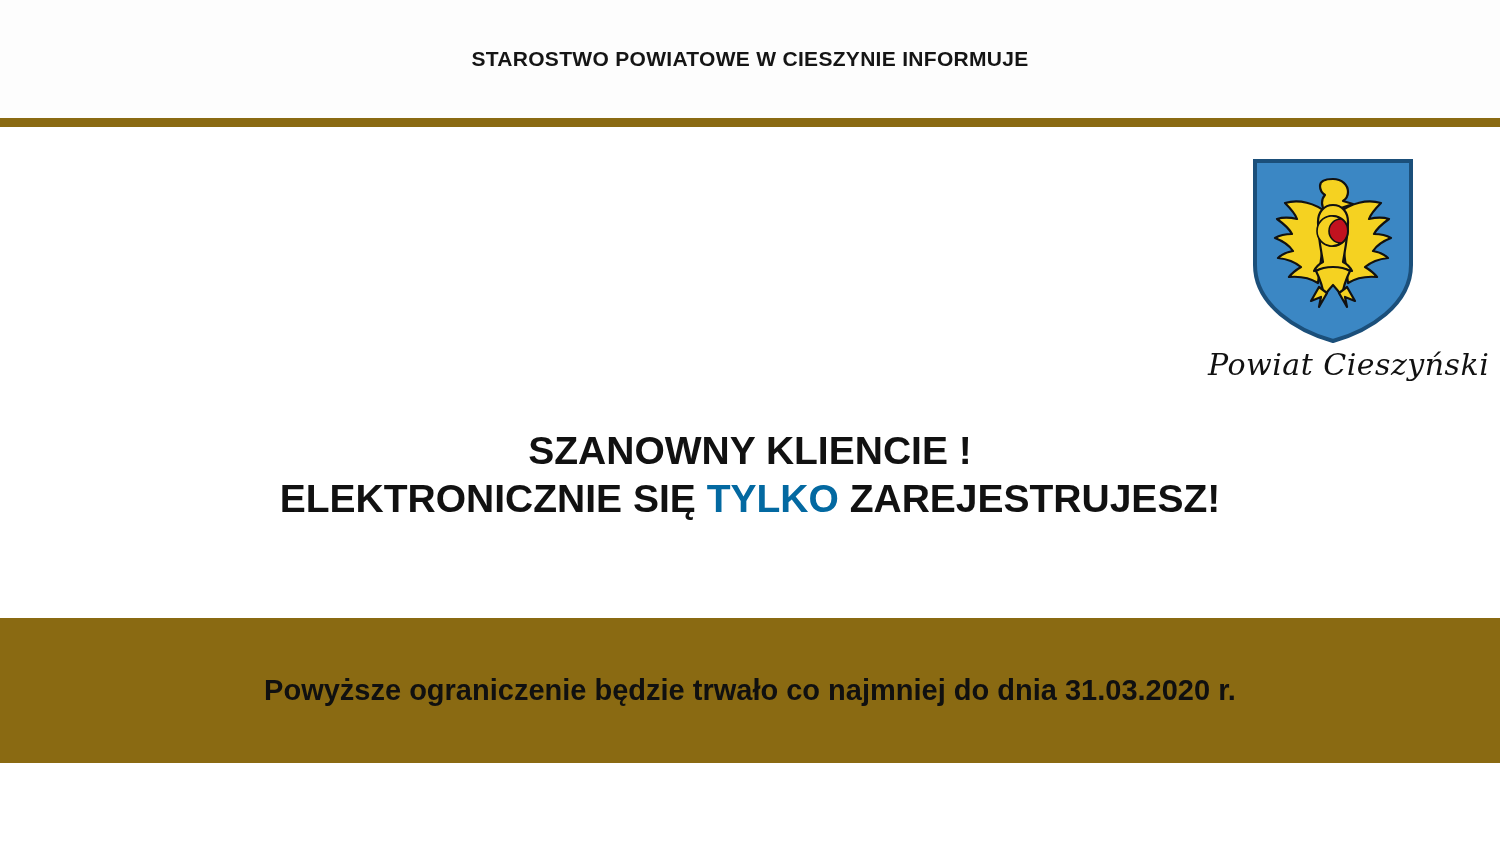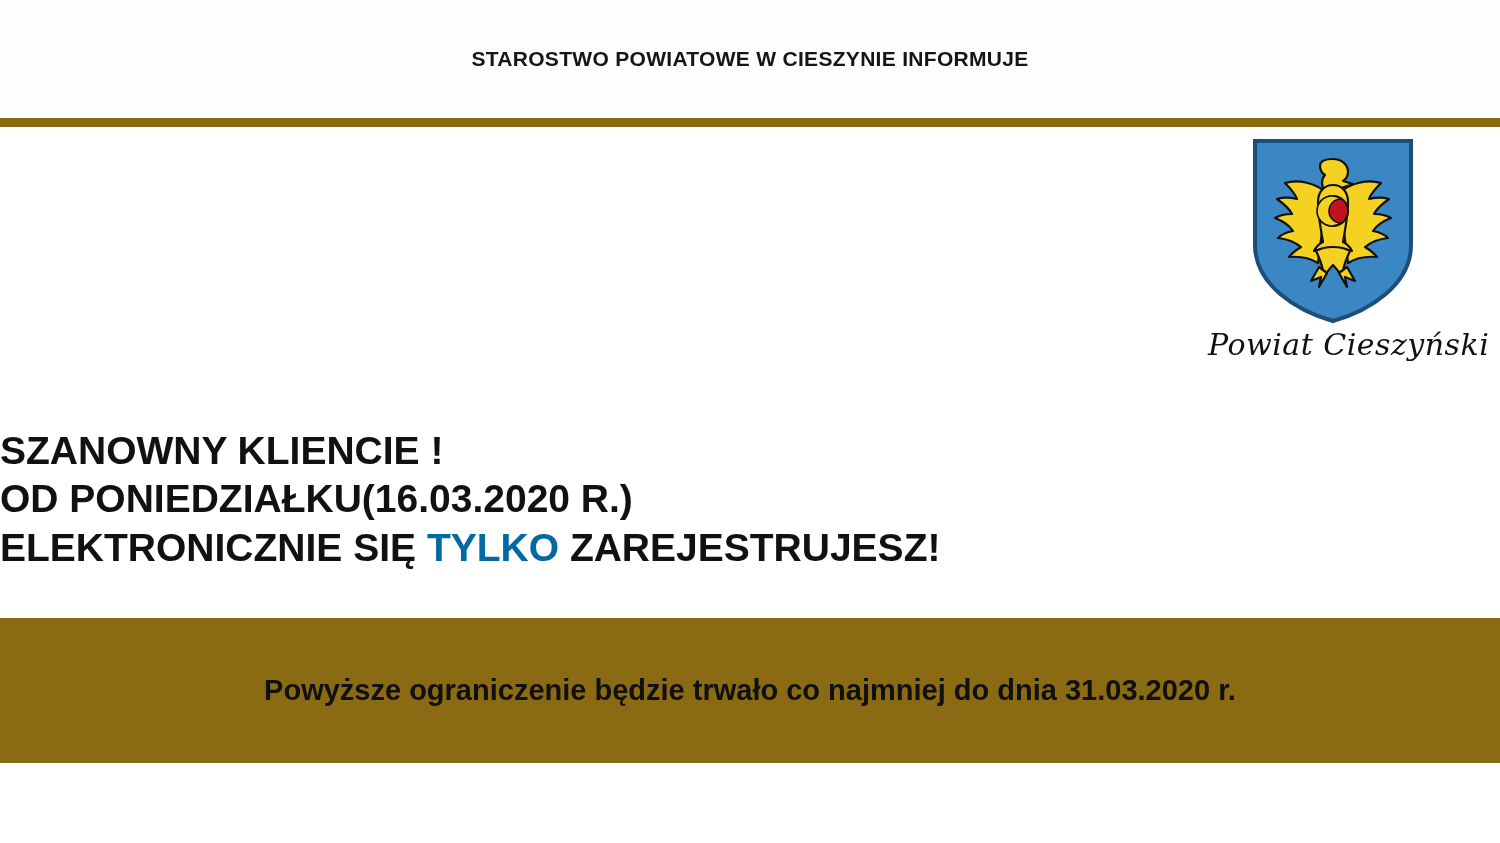--- a/index.html
+++ b/index.html
@@ -56,7 +56,7 @@
   .crest-block {
     position: absolute;
     right: 42px;
-    top: 8px;
+    top: 28px;
     width: 250px;
     text-align: center;
   }

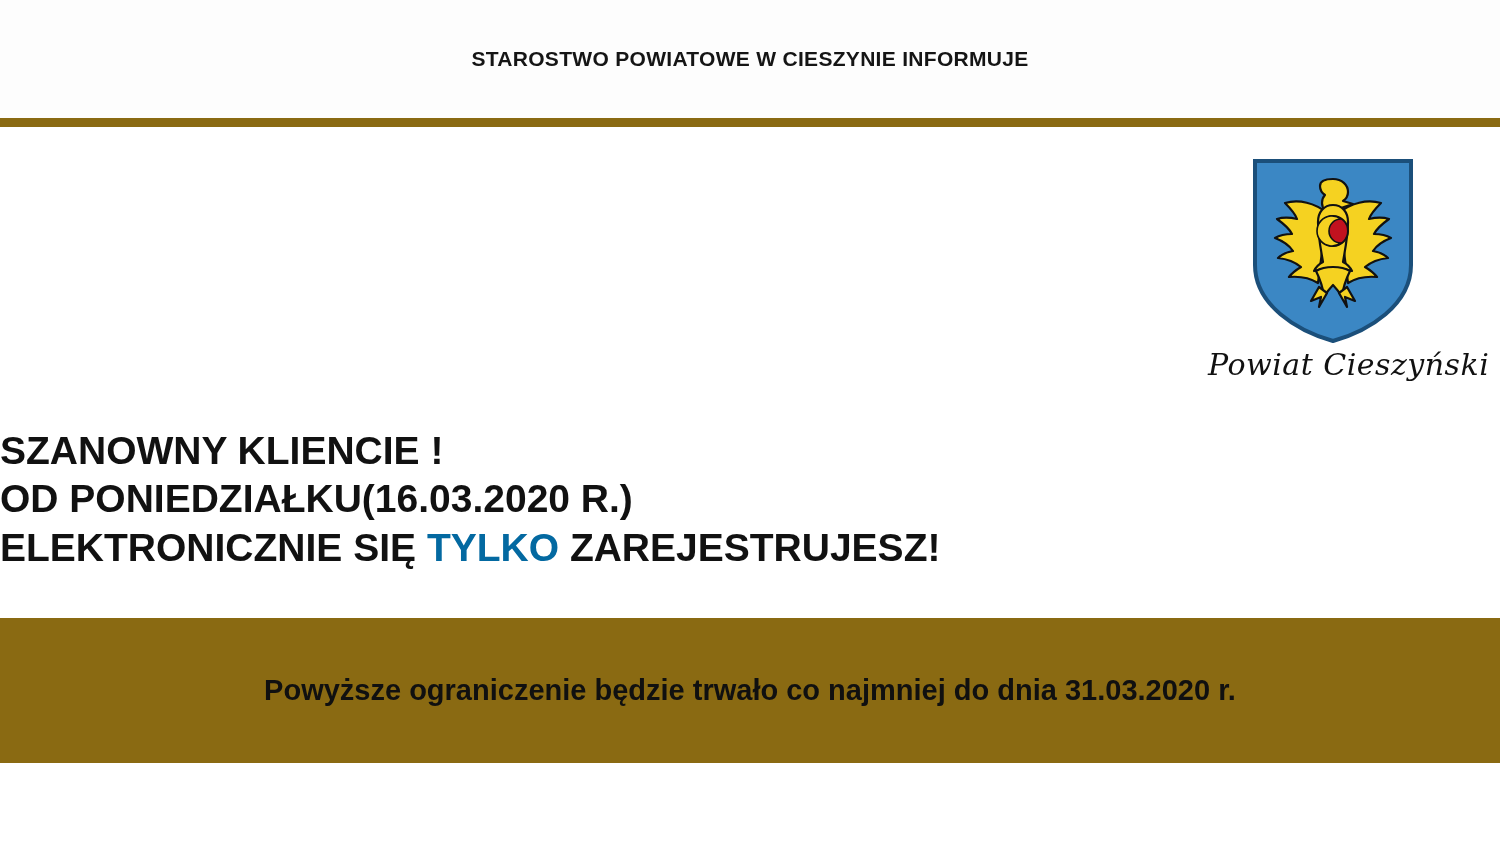--- a/index.html
+++ b/index.html
@@ -82,6 +82,7 @@
     left: 0;
     right: 0;
     top: 300px;
+    text-align: center;
     color: #111111;
     font-weight: bold;
     font-size: 39px;

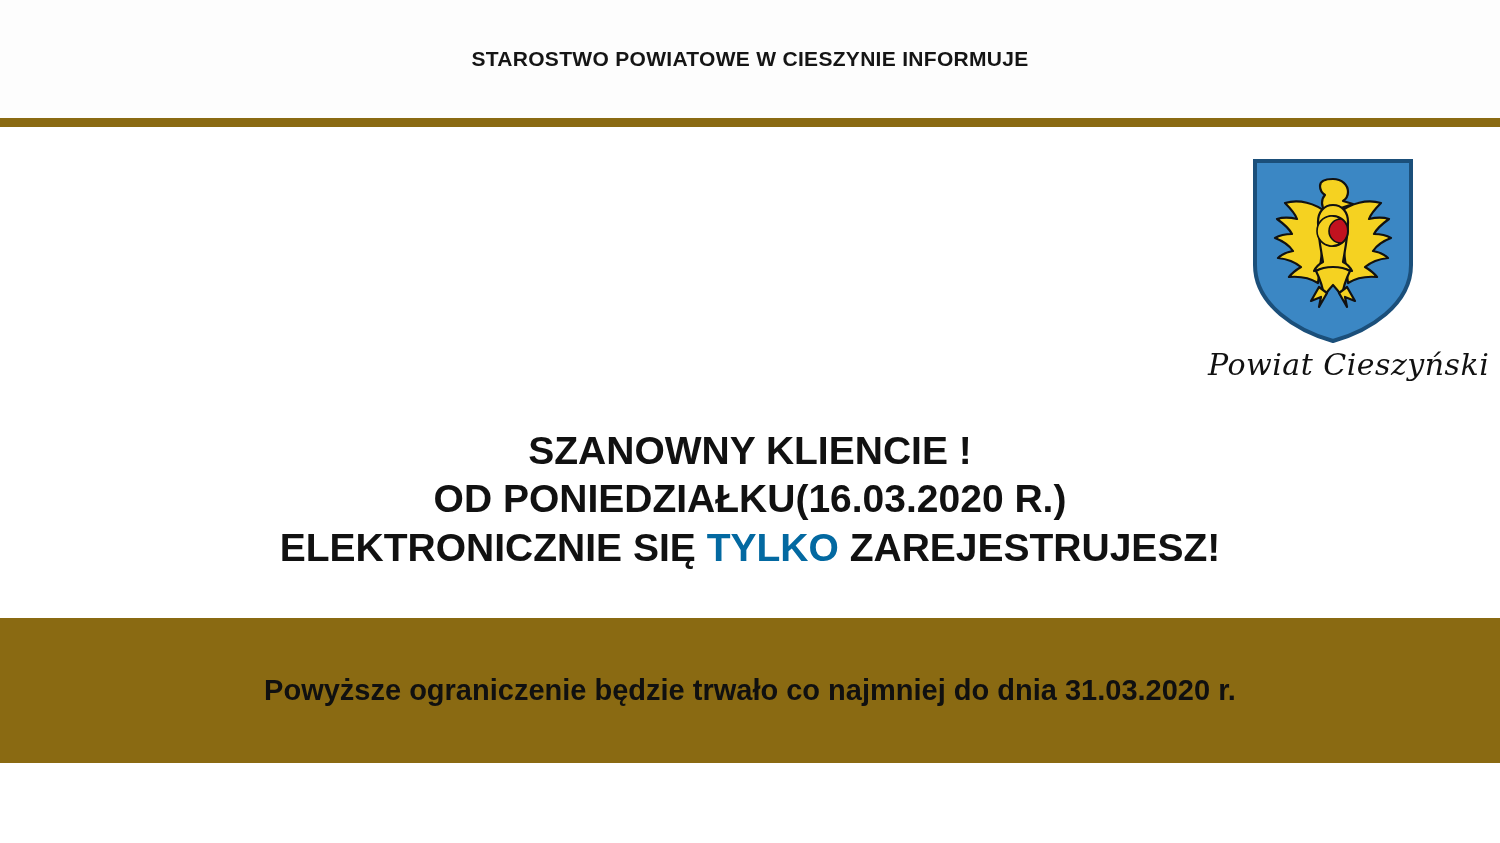--- a/index.html
+++ b/index.html
@@ -159,7 +159,6 @@
 
     <div class="message">
       <div class="line">SZANOWNY KLIENCIE !</div>
-      <div class="line">OD PONIEDZIAŁKU(16.03.2020 R.)</div>
       <div class="line"><span>ELEKTRONICZNIE SIĘ </span><span class="hl-red">TYLKO</span><span> ZAREJESTRUJESZ!</span></div>
     </div>
 

